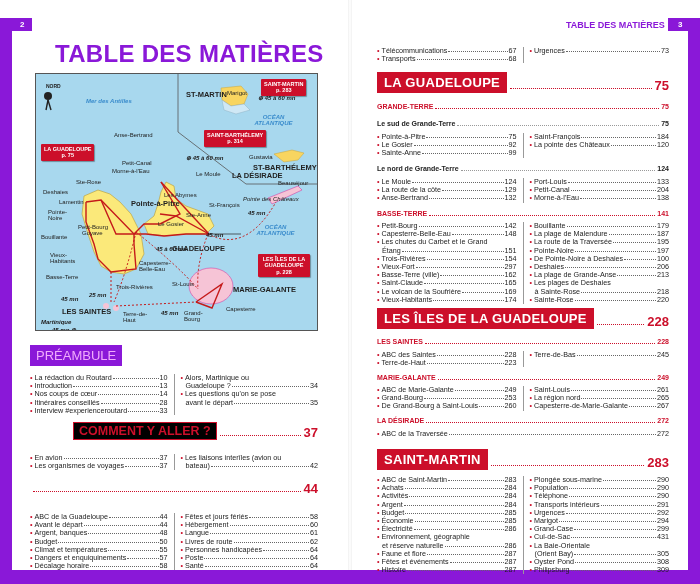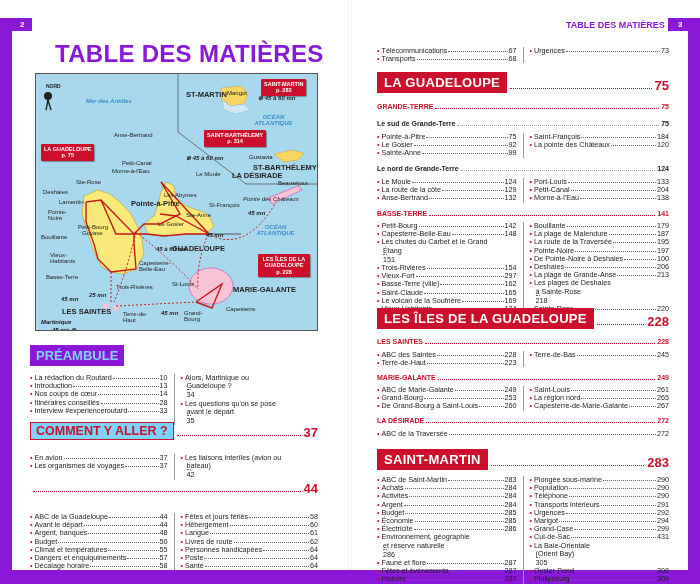--- a/index.html
+++ b/index.html
@@ -44,7 +44,7 @@
   .item .bul { color: #cc0f2a; margin-right: 2px; }
   .item .lead { flex: 1; border-bottom: 1px dotted #666; margin: 0 1px; min-width: 4px; transform: translateY(-1px); }
   .item .pg { text-align: right; }
-  .item.cont { padding-left: 5px; flex-direction: column; }
+  .item.cont { padding-left: 5px; }
 </style>
 </head>
 <body>

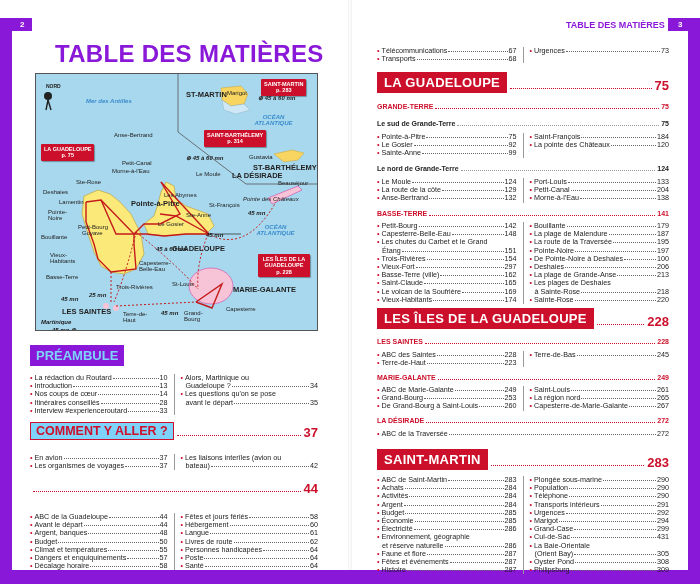--- a/index.html
+++ b/index.html
@@ -26,7 +26,7 @@
 
   
   .sec-head { position: absolute; display: flex; align-items: flex-end; }
-  .sec-box-fill { background: #8a18d8; color: #7dd3fc; font-weight: bold; font-size: 13px; padding: 3px 6px; }
+  .sec-box-fill { background: #8a18d8; color: #f0abfc; font-weight: normal; font-size: 13px; padding: 3px 6px; }
   .sec-box-red { background: #cc0f2a; color: #fff; font-weight: bold; font-size: 13px; padding: 3px 7px; letter-spacing: 0.3px; }
   .sec-box-outline { border: 1.5px solid #cc0f2a; color: #cc0f2a; font-weight: bold; font-size: 12.5px; padding: 1px 5px; background: #7dd3fc; }
   .sec-leader { flex: 1; border-bottom: 1px dotted #cc0f2a; margin: 0 3px 4px 3px; }

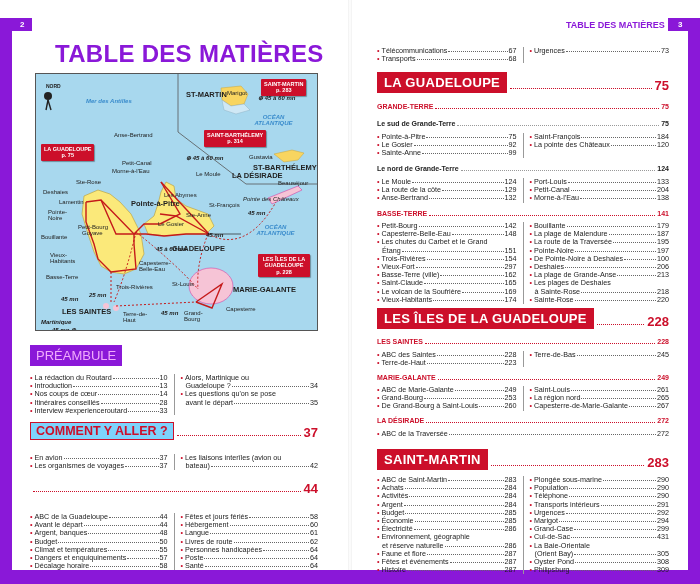--- a/index.html
+++ b/index.html
@@ -28,7 +28,7 @@
   .sec-head { position: absolute; display: flex; align-items: flex-end; }
   .sec-box-fill { background: #8a18d8; color: #f0abfc; font-weight: normal; font-size: 13px; padding: 3px 6px; }
   .sec-box-red { background: #cc0f2a; color: #fff; font-weight: bold; font-size: 13px; padding: 3px 7px; letter-spacing: 0.3px; }
-  .sec-box-outline { border: 1.5px solid #cc0f2a; color: #cc0f2a; font-weight: bold; font-size: 12.5px; padding: 1px 5px; background: #7dd3fc; }
+  .sec-box-outline { border: 1.5px solid #cc0f2a; color: #cc0f2a; font-weight: bold; font-size: 12.5px; padding: 1px 5px; background: #000000; margin-left: 43px; }
   .sec-leader { flex: 1; border-bottom: 1px dotted #cc0f2a; margin: 0 3px 4px 3px; }
   .sec-page { color: #cc0f2a; font-weight: bold; font-size: 13px; }
 

